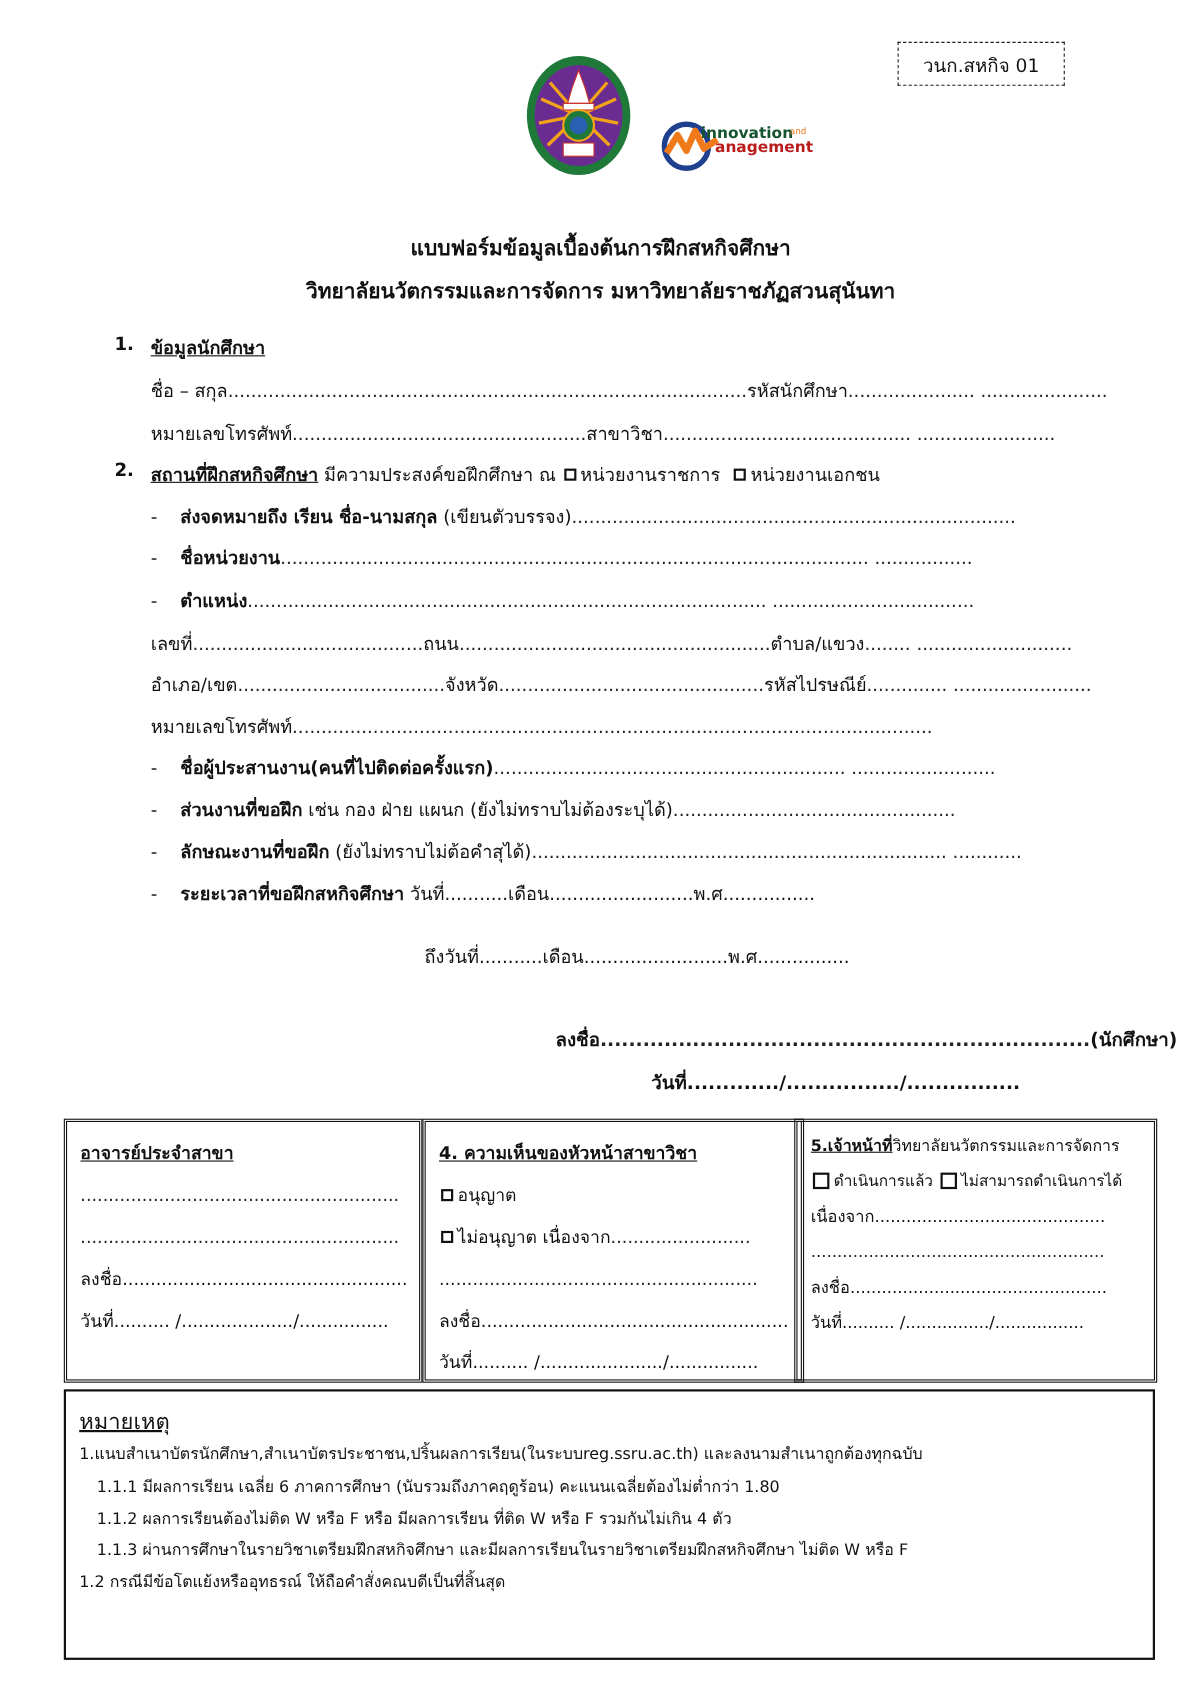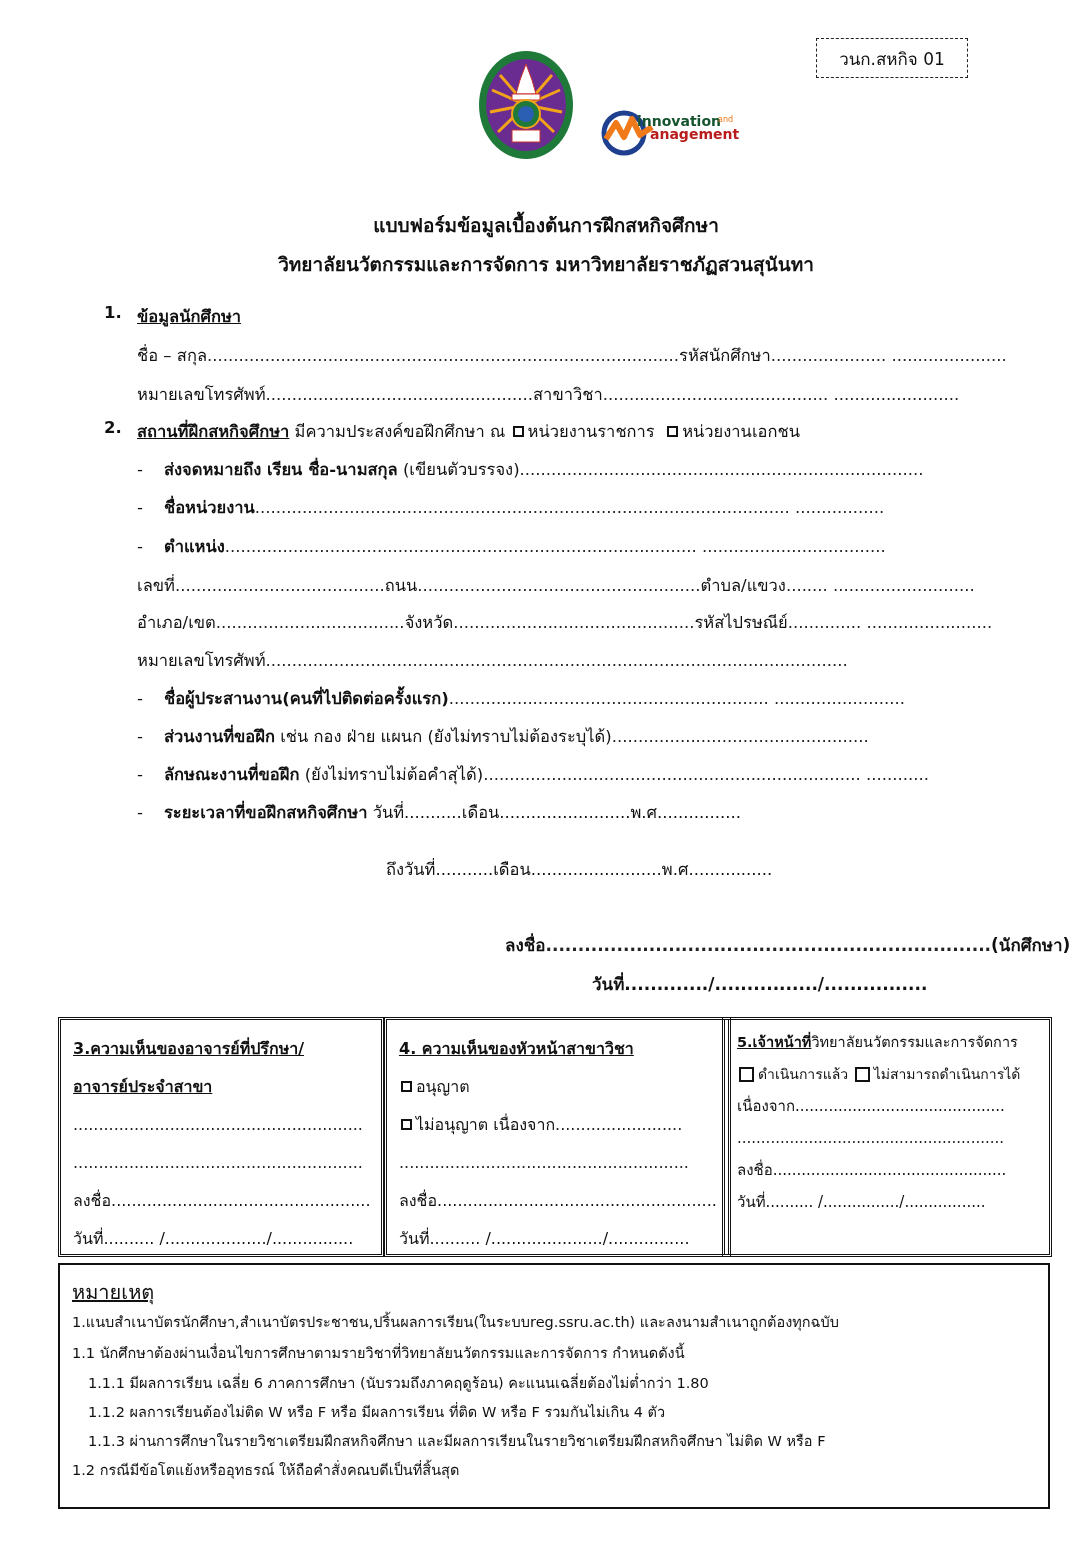--- a/index.html
+++ b/index.html
@@ -143,7 +143,6 @@
 <div class="abs line b" style="left:556px; top:970px; font-size:17px;margin-left:36px;">วันที่............./................/................</div>
 
 <div class="panel" style="left:58px; width:326px;">
-  <div class="row b u">3.ความเห็นของอาจารย์ที่ปรึกษา/</div>
   <div class="row b u">อาจารย์ประจำสาขา</div>
   <div class="row dots">.........................................................</div>
   <div class="row dots">.........................................................</div>

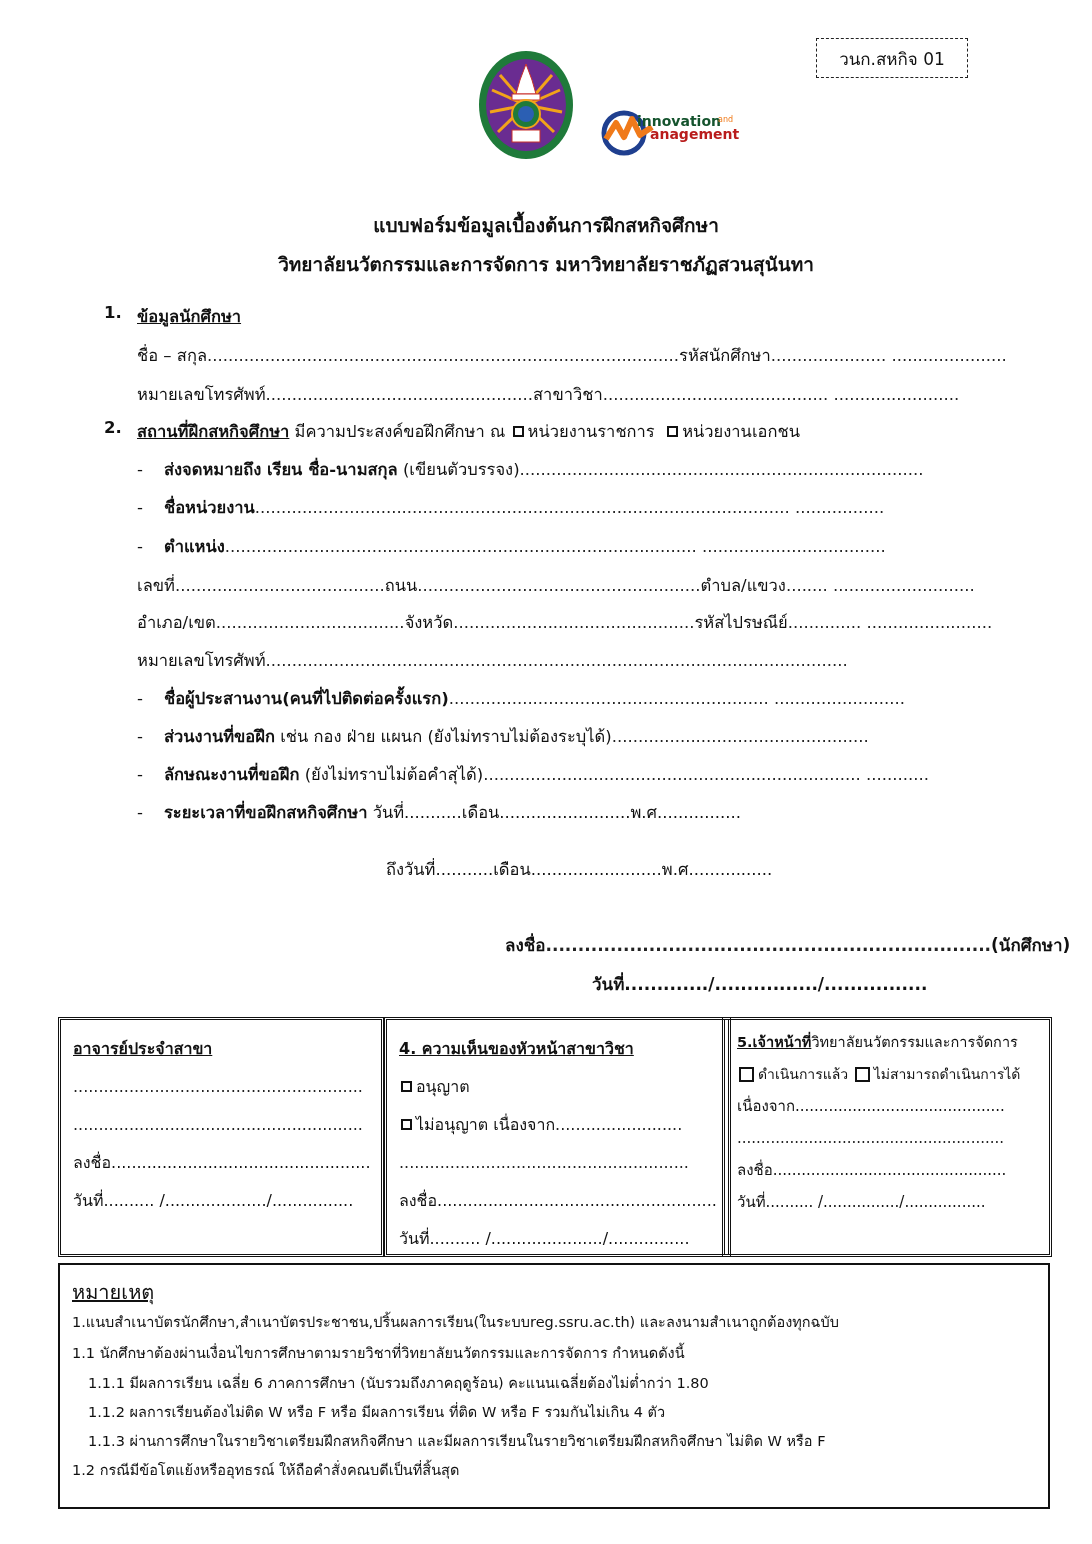--- a/index.html
+++ b/index.html
@@ -180,7 +180,6 @@
 <div class="abs notes">
   <div class="hd">หมายเหตุ</div>
   <div class="row">1.แนบสำเนาบัตรนักศึกษา,สำเนาบัตรประชาชน,ปริ้นผลการเรียน(ในระบบreg.ssru.ac.th) และลงนามสำเนาถูกต้องทุกฉบับ</div>
-  <div class="row">1.1 นักศึกษาต้องผ่านเงื่อนไขการศึกษาตามรายวิชาที่วิทยาลัยนวัตกรรมและการจัดการ  กำหนดดังนี้</div>
   <div class="row ind1" style="height:29px;line-height:29px;">1.1.1 มีผลการเรียน เฉลี่ย 6 ภาคการศึกษา (นับรวมถึงภาคฤดูร้อน) คะแนนเฉลี่ยต้องไม่ต่ำกว่า 1.80</div>
   <div class="row ind1" style="height:29px;line-height:29px;">1.1.2 ผลการเรียนต้องไม่ติด W หรือ  F  หรือ มีผลการเรียน ที่ติด W หรือ F รวมกันไม่เกิน 4 ตัว</div>
   <div class="row ind1" style="height:29px;line-height:29px;">1.1.3 ผ่านการศึกษาในรายวิชาเตรียมฝึกสหกิจศึกษา และมีผลการเรียนในรายวิชาเตรียมฝึกสหกิจศึกษา ไม่ติด W หรือ F</div>

